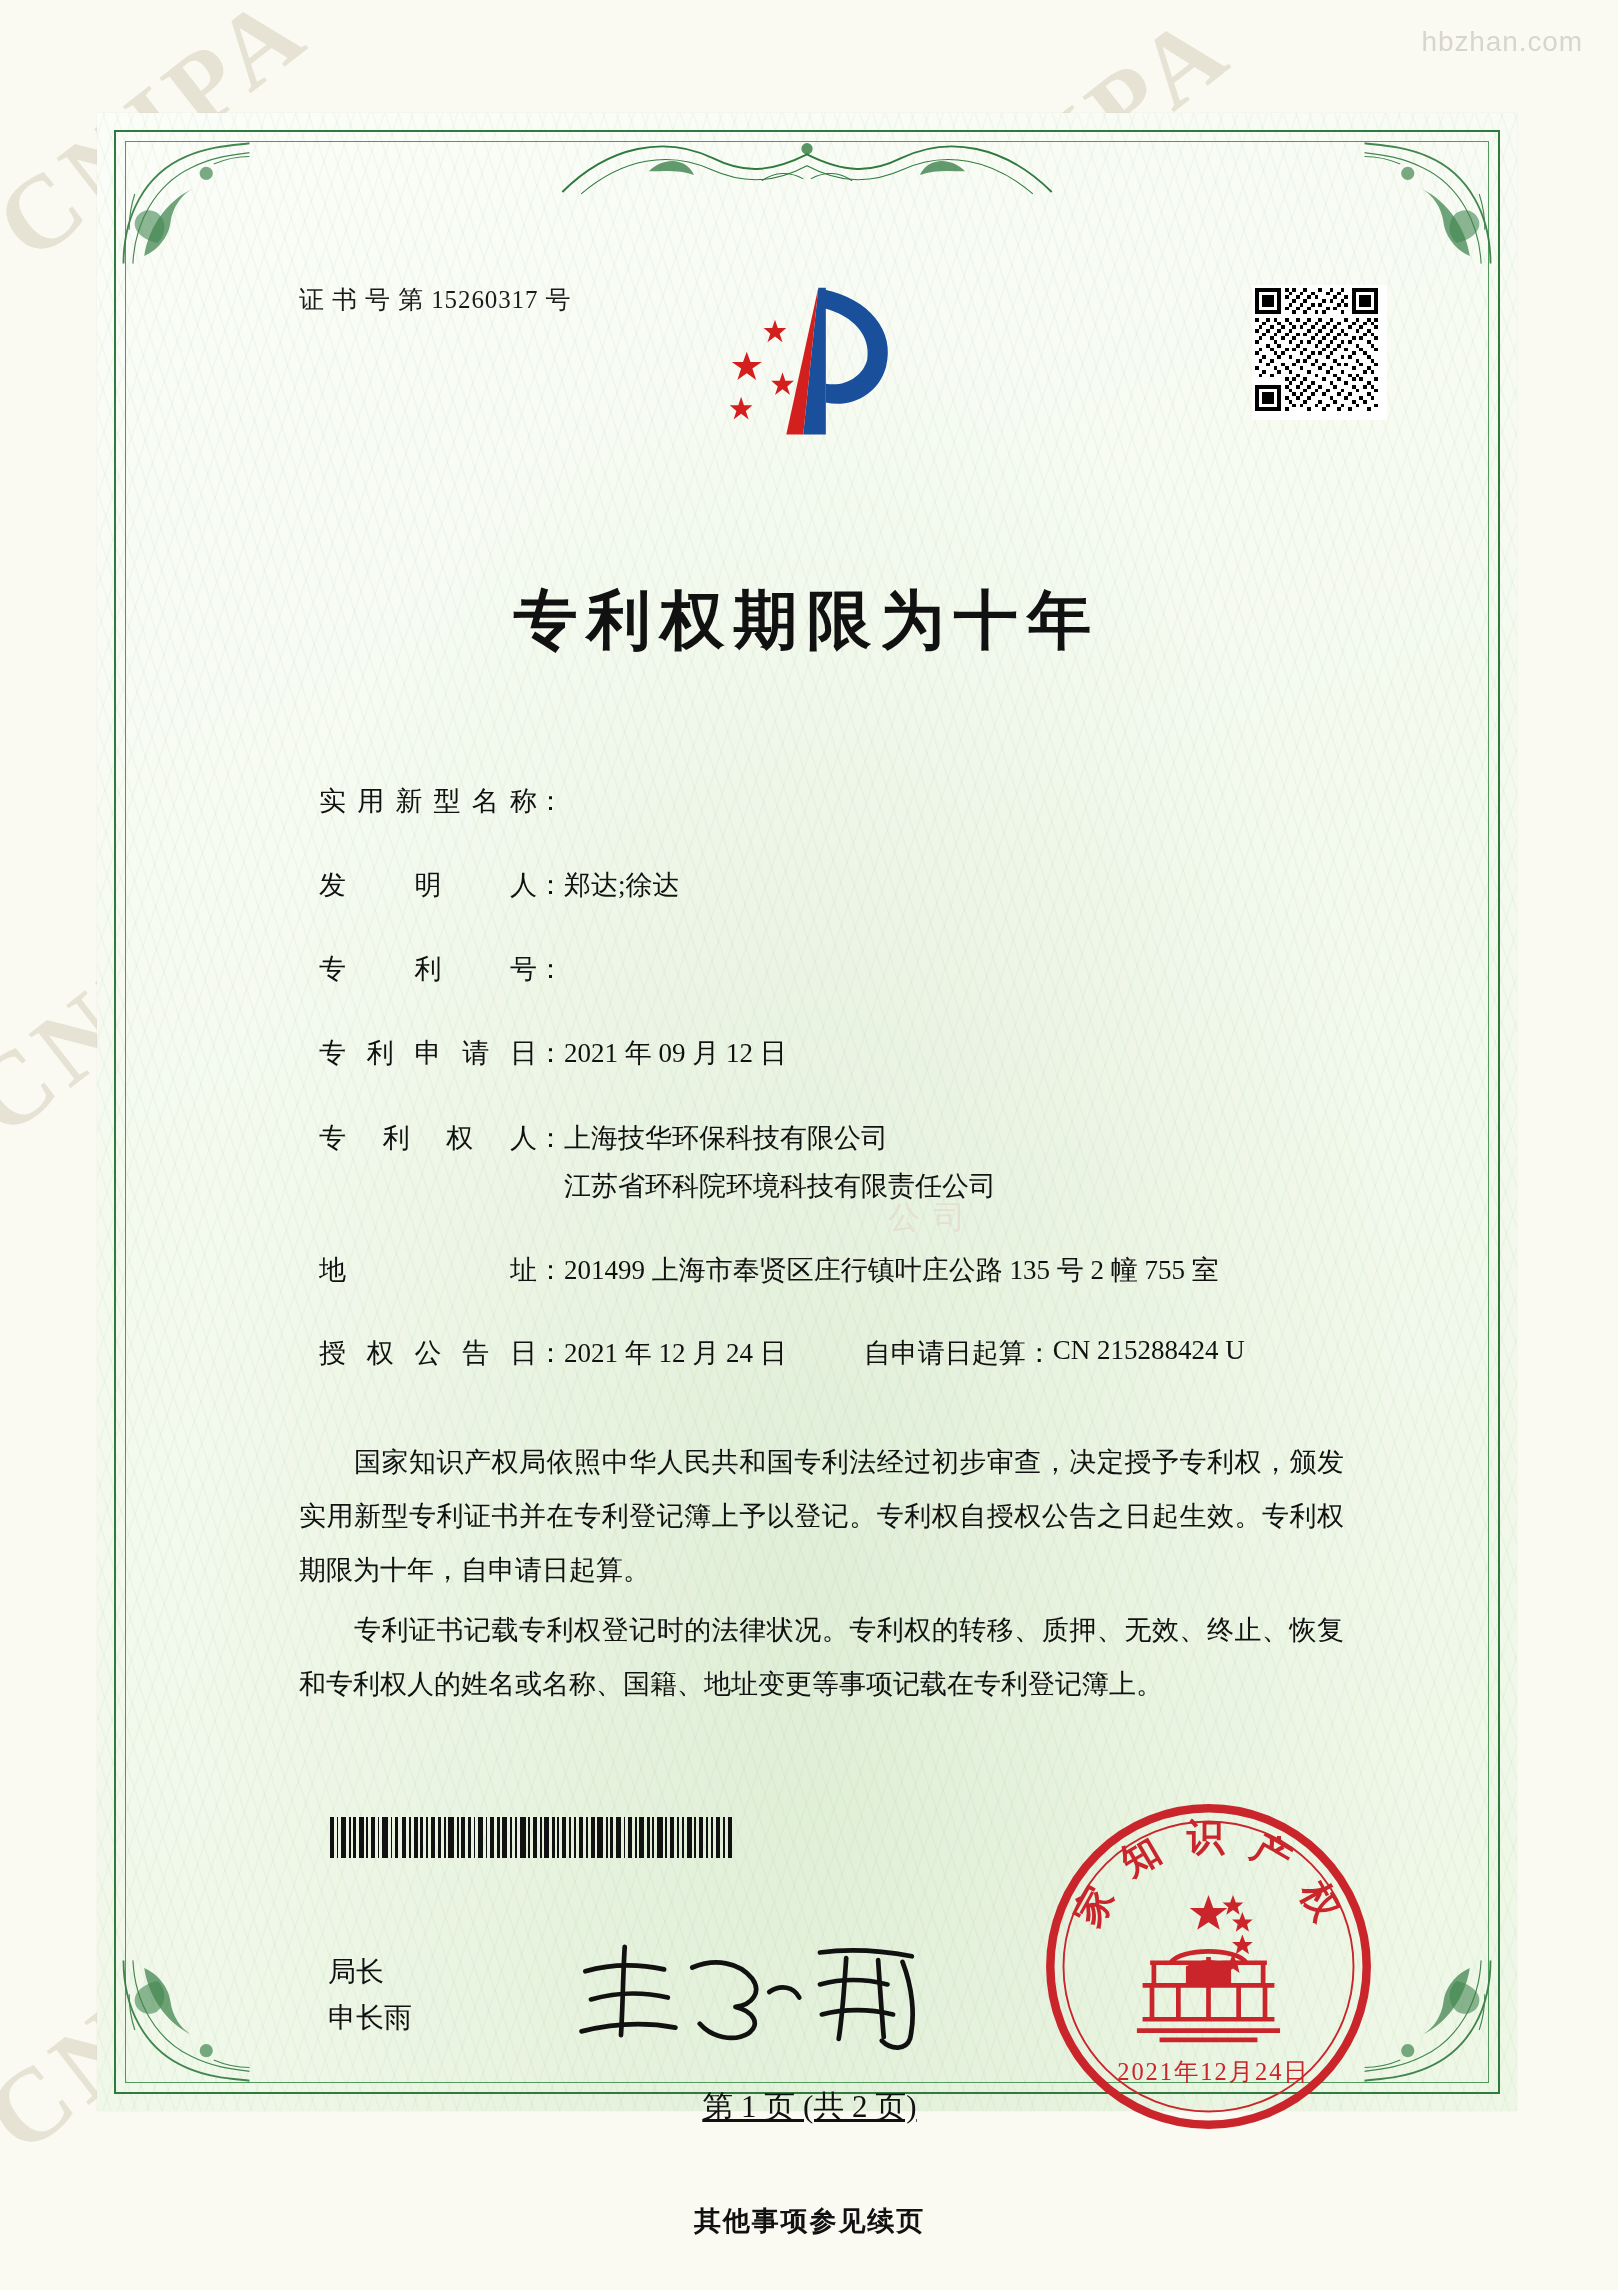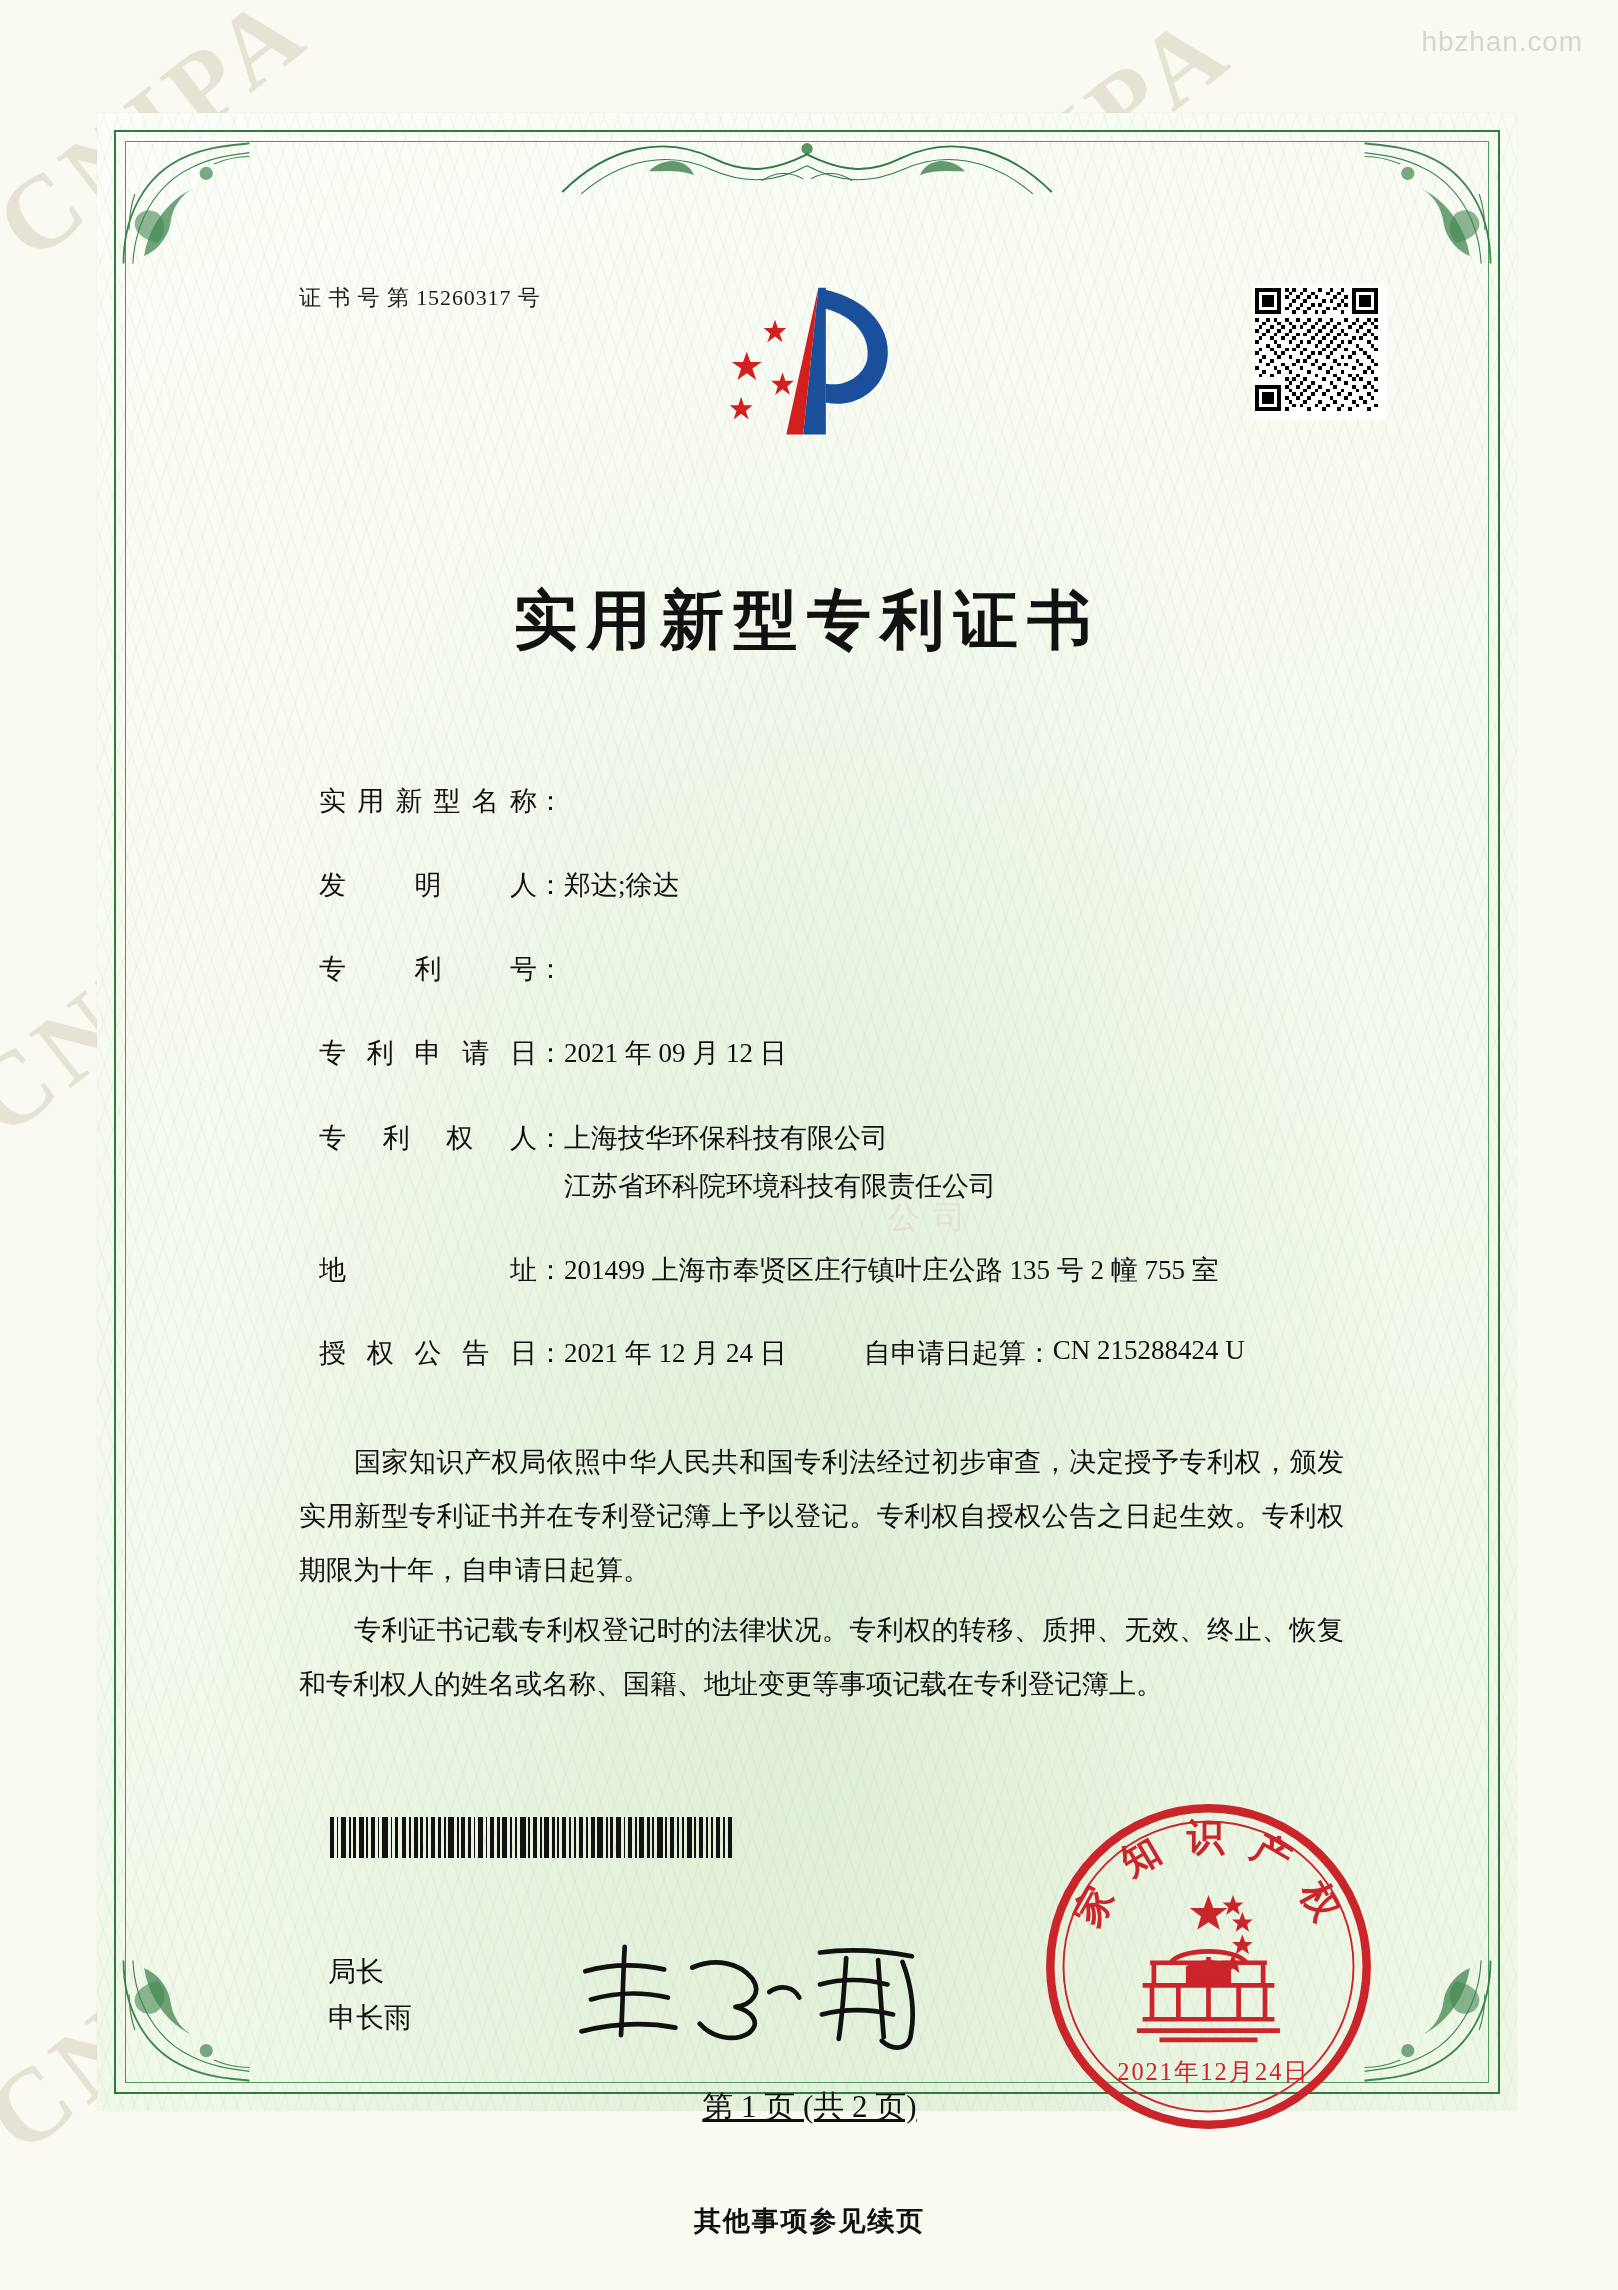--- a/index.html
+++ b/index.html
@@ -116,7 +116,7 @@
     position: absolute;
     left: 202px;
     top: 170px;
-    font-size: 22px;
+    font-size: 25px;
     color: #1b1b1b;
     letter-spacing: 0.9px;
   }

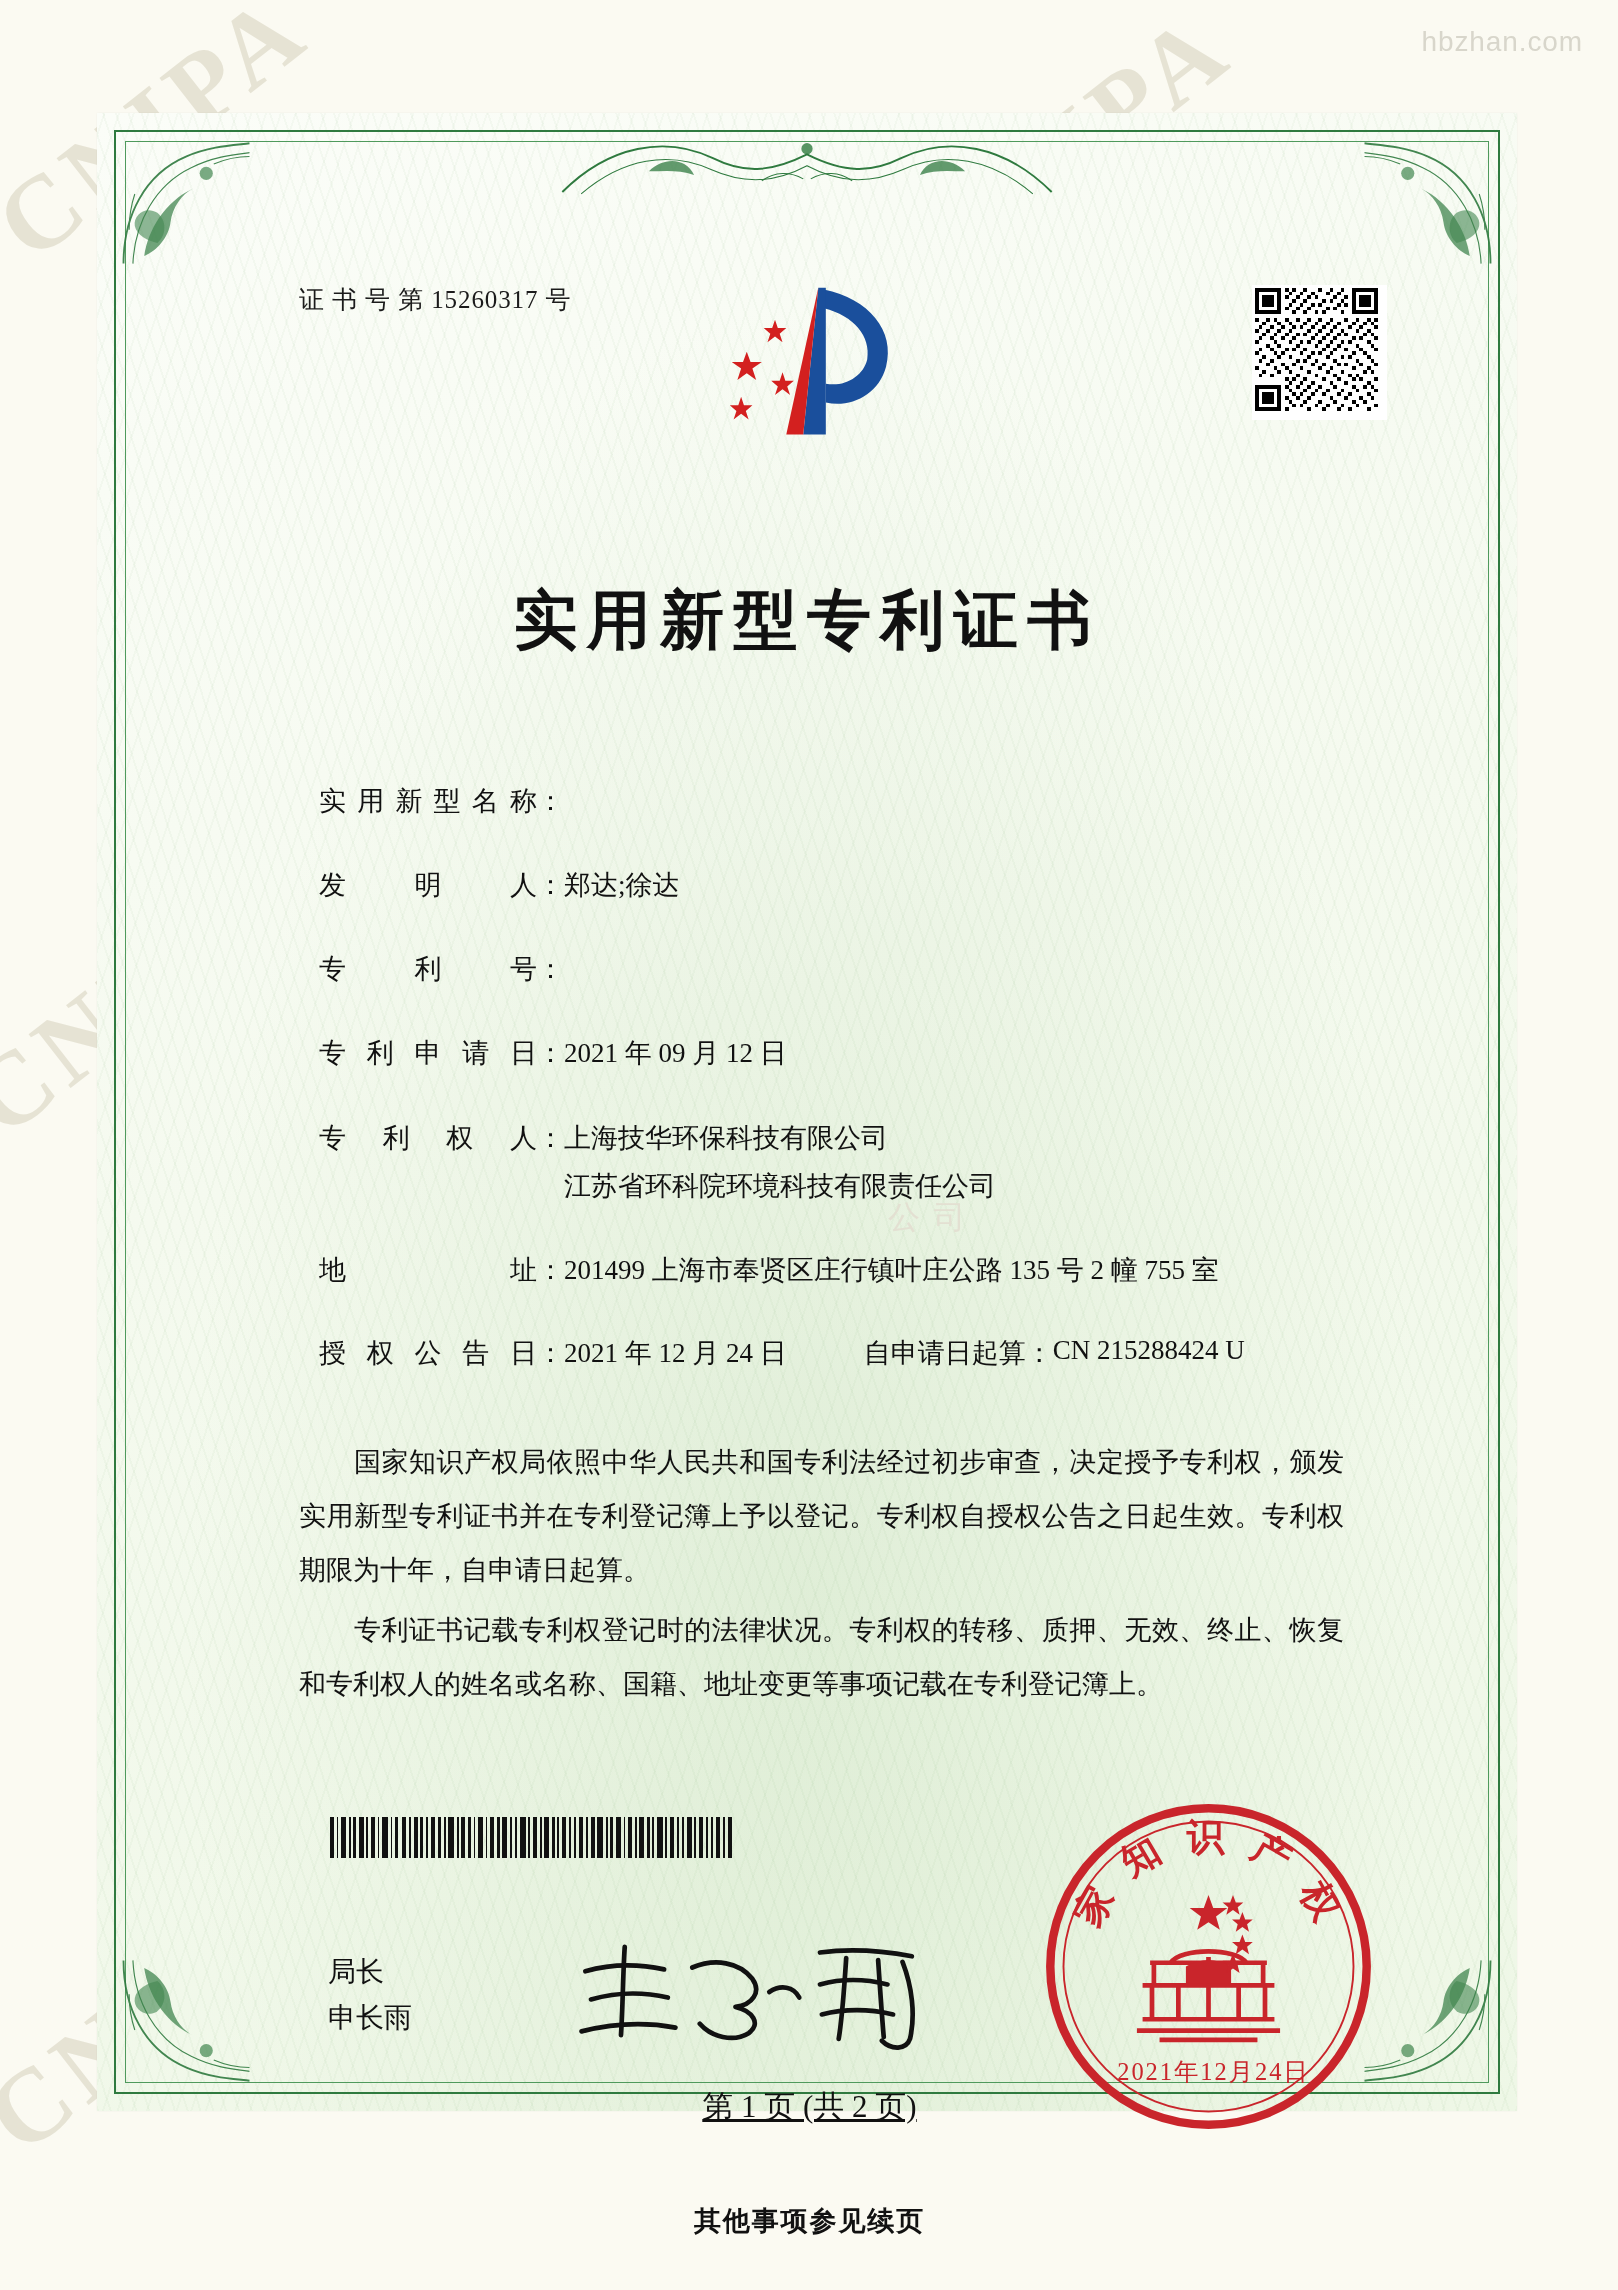--- a/index.html
+++ b/index.html
@@ -640,7 +640,7 @@
     </svg>
   </div>
 
-  <div class="cert-title">实用新型专利证书</div>
+  <div class="cert-title">专利权期限为十年</div>
 
   <div class="fields">
 

